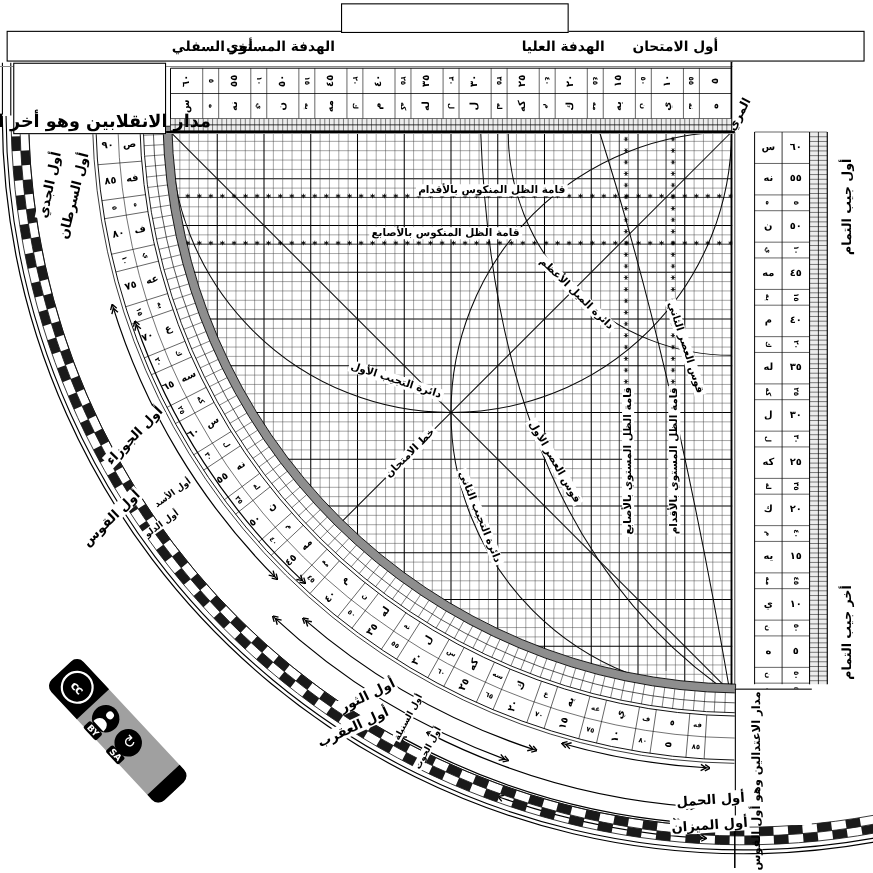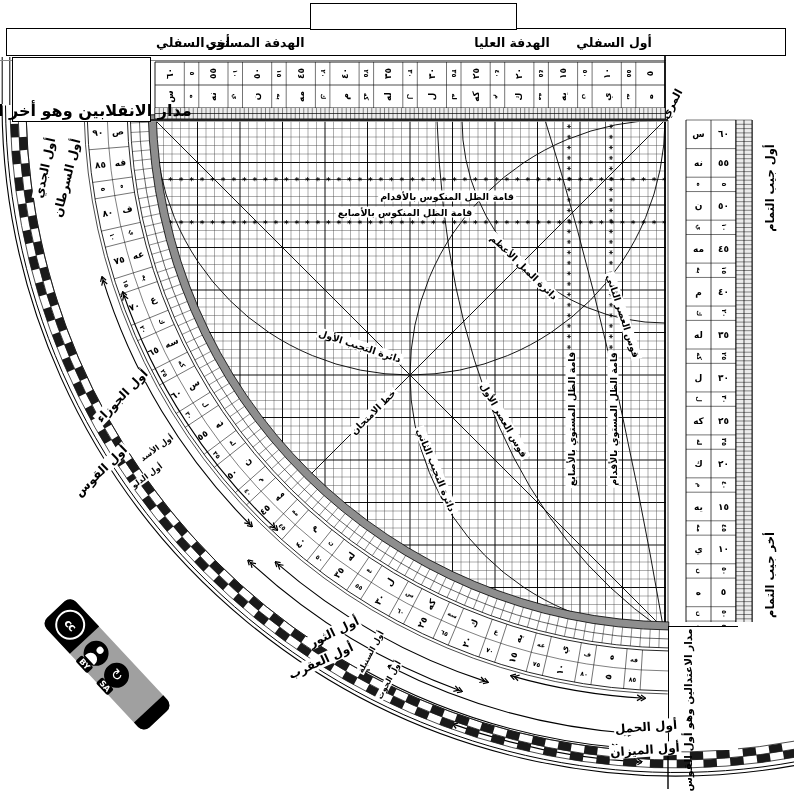--- a/index.html
+++ b/index.html
@@ -924,7 +924,7 @@
 
   <div class="topbar"></div>
   <div class="sighttab"></div>
-  <div class="albl" style="left:614px;top:42px">أول السفلي</div>
+  <div class="albl" style="left:614px;top:42px">أول الامتحان</div>
   <div class="albl" style="left:512px;top:42px">الهدفة العليا</div>
   <div class="albl" style="left:255px;top:42px">الهدفة المستوي</div>
   <div class="albl" style="left:193px;top:42px">أخر السفلي</div>

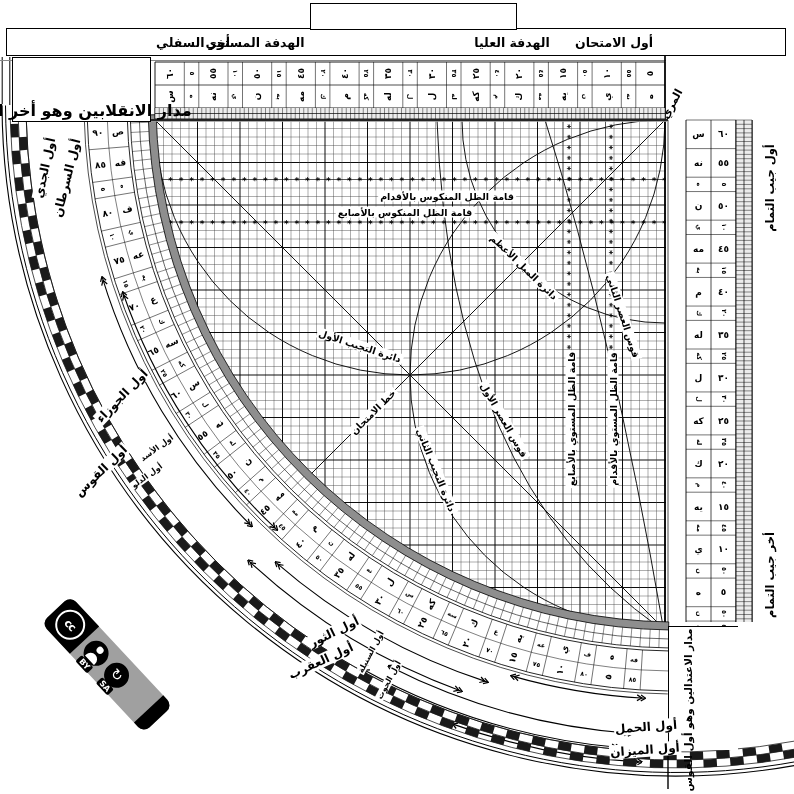--- a/index.html
+++ b/index.html
@@ -938,7 +938,7 @@
   <div class="box eqbox"></div>
   <div class="albl" style="left:688px;top:710px;--r:-90deg;font-size:10.5px">مدار الاعتدالين وهو أول القوس</div>
 
-  <div class="glbl" style="left:447px;top:196px">قامة الظل المنكوس بالأقدام</div>
+  <div class="glbl" style="left:447px;top:173px">قامة الظل المنكوس بالأقدام</div>
   <div class="glbl" style="left:405px;top:212px">قامة الظل المنكوس بالأصابع</div>
   <div class="glbl" style="left:524px;top:267px;--r:44deg">دائرة الميل الأعظم</div>
   <div class="glbl" style="left:623px;top:316px;--r:72deg">قوس العصر الثاني</div>

